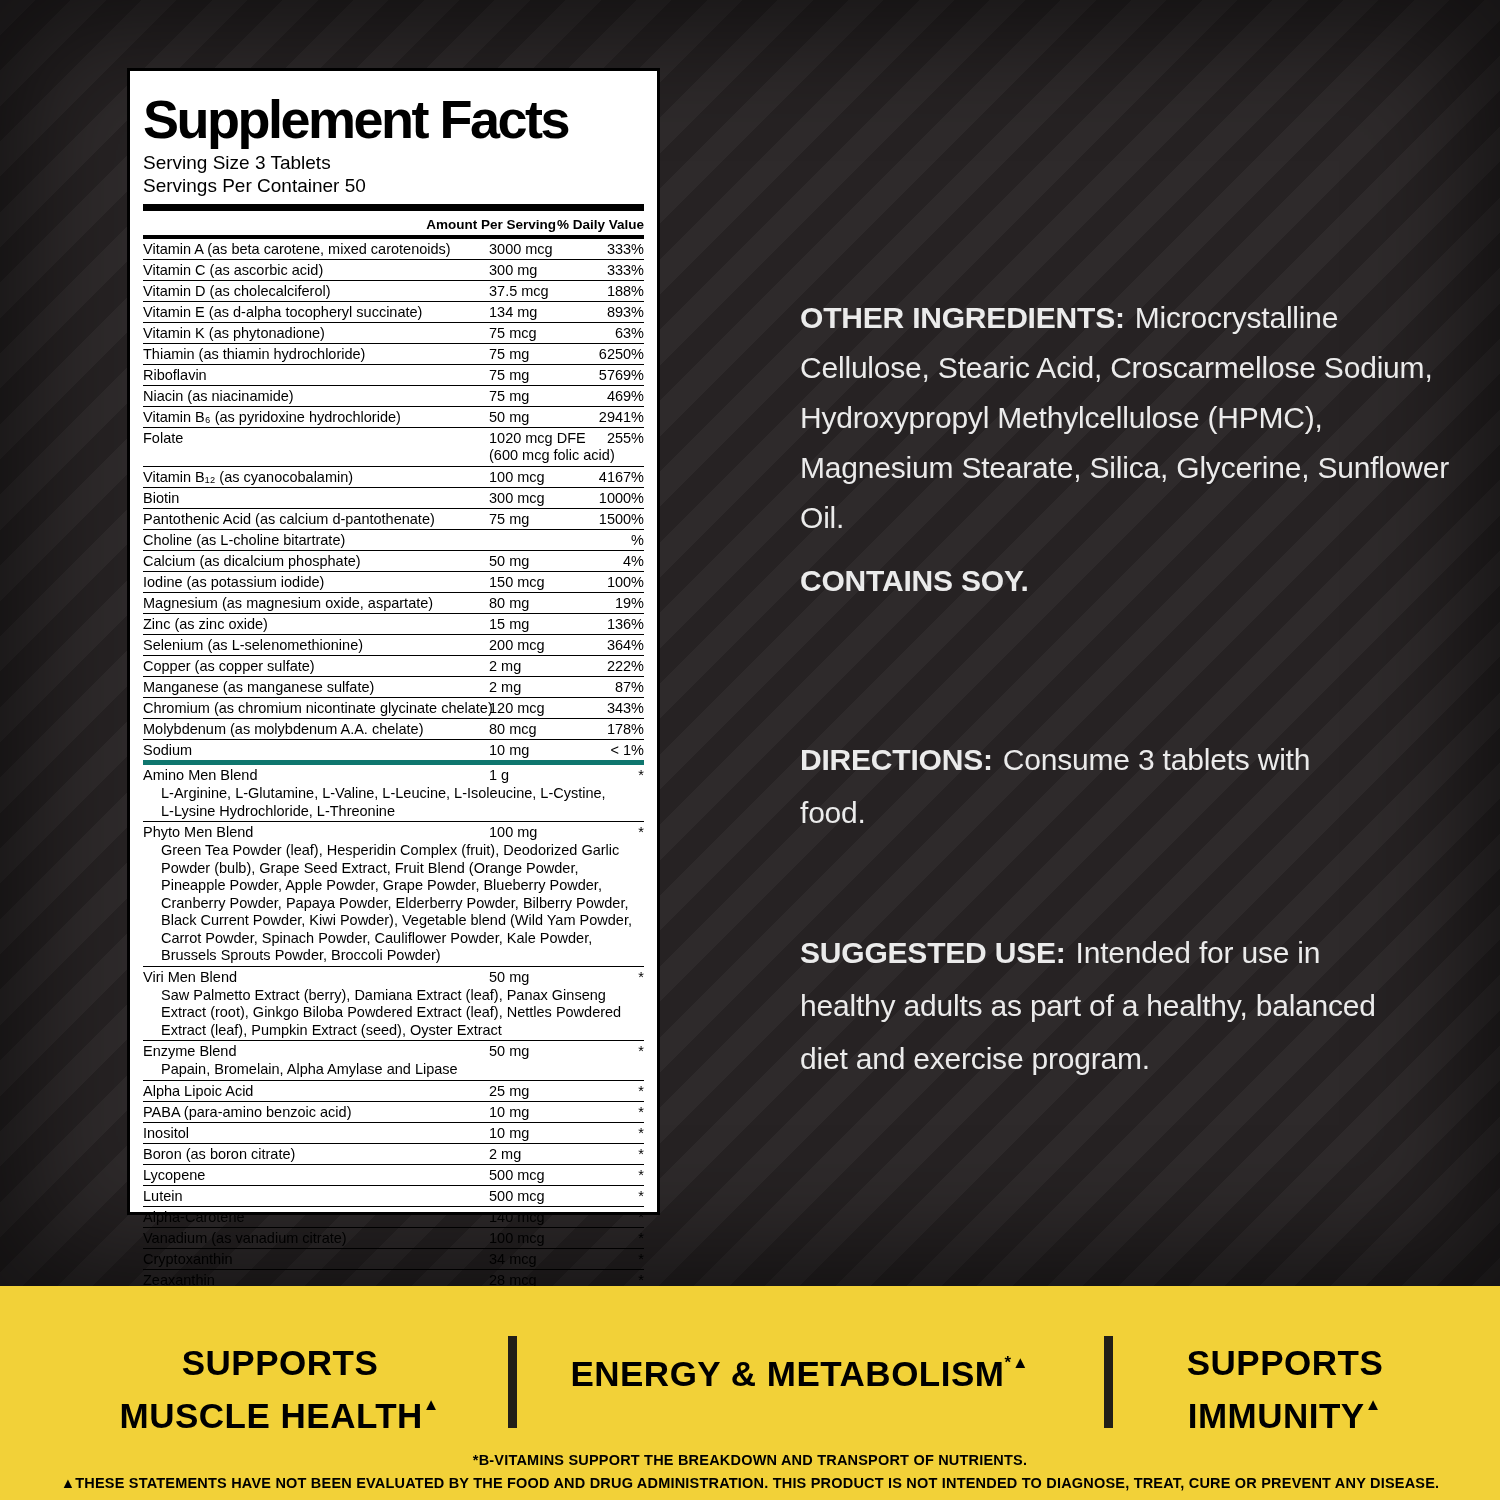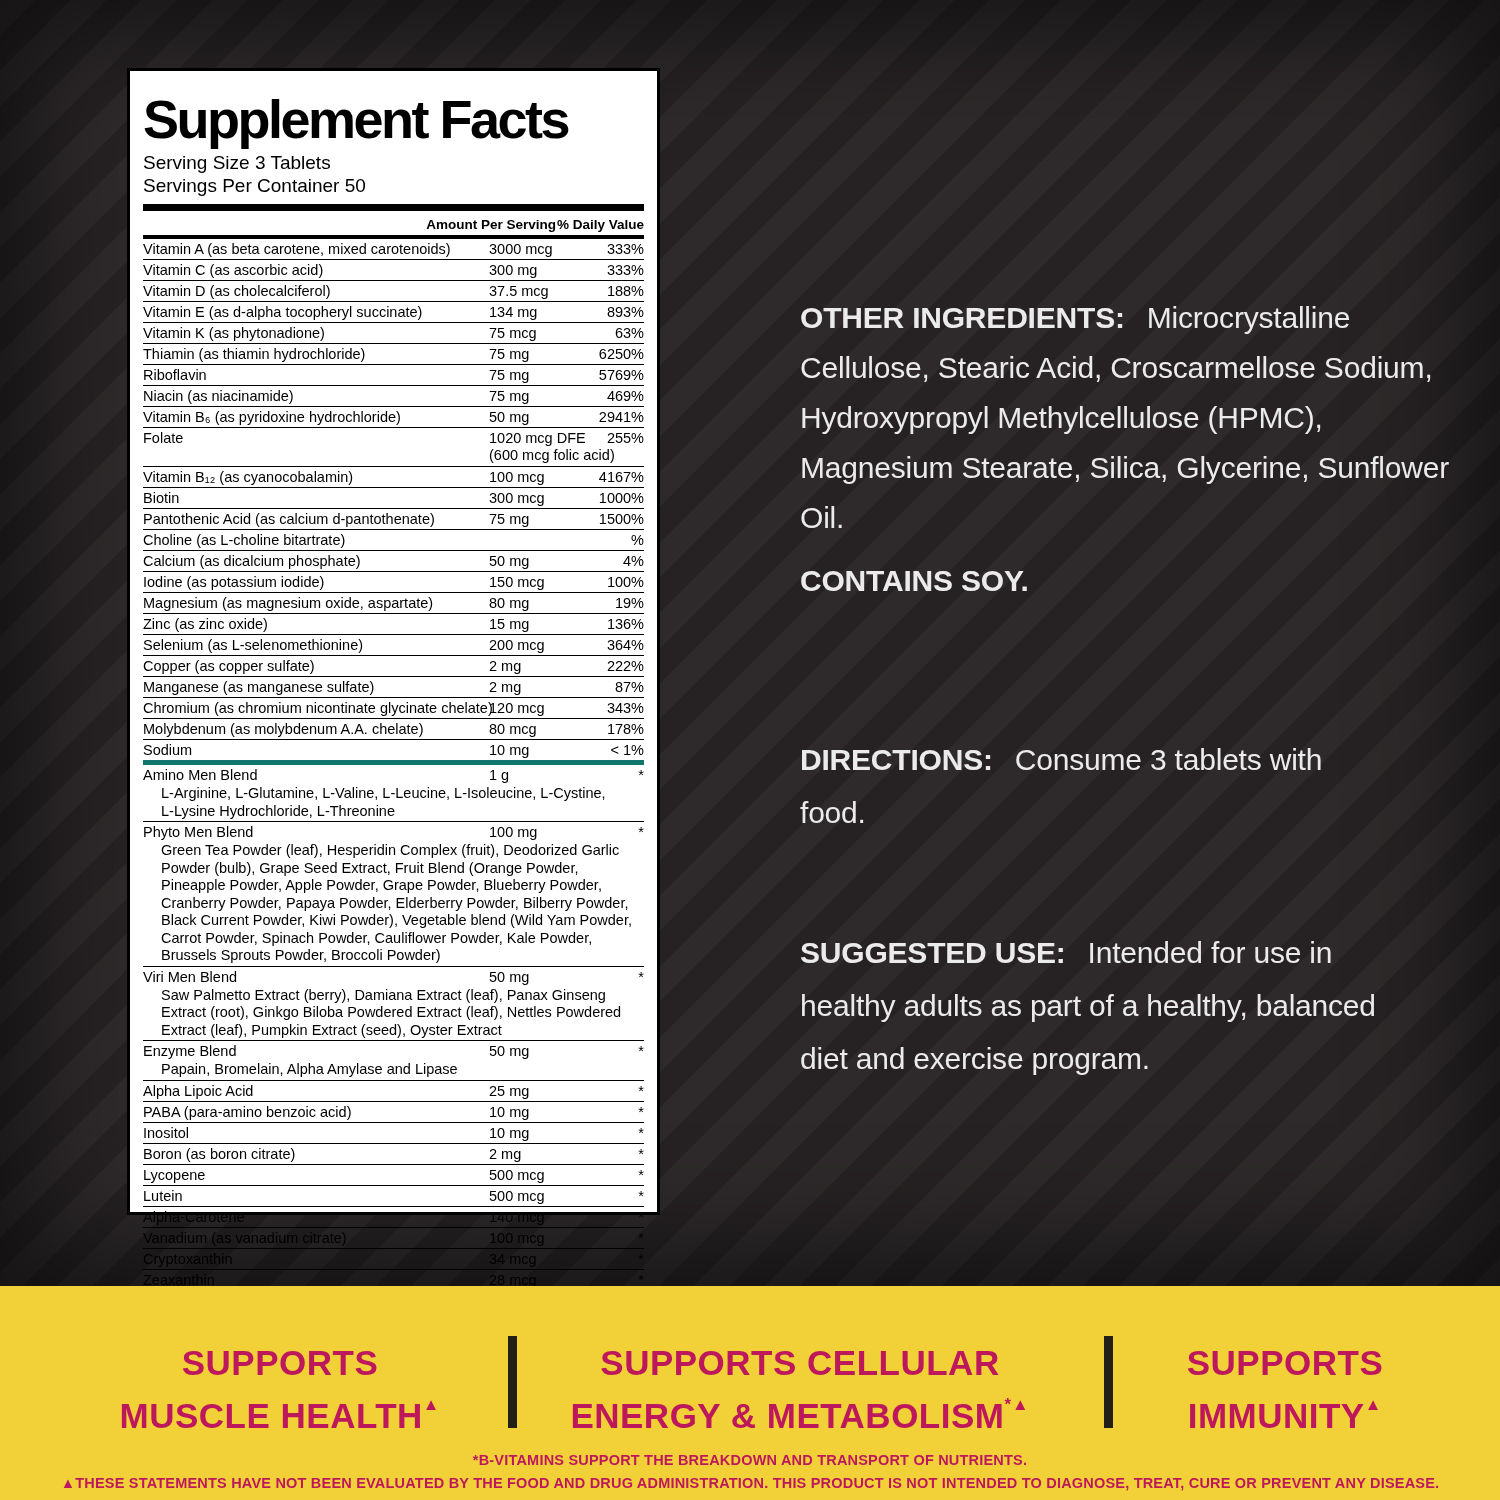--- a/index.html
+++ b/index.html
@@ -46,7 +46,7 @@
   .footnote{font-size:15px;margin-top:5px;line-height:19px;}
   
   .rtext{position:absolute;color:#ebebeb;letter-spacing:-0.2px;}
-  .rtext .lbl{font-weight:700;margin-right:22px;}
+  .rtext .lbl{font-weight:700;margin-right:10px;}
   .sec-other{left:800px;top:293px;width:652px;font-size:30px;line-height:50px;}
   .sec-soy{left:800px;top:556px;width:652px;font-size:30px;line-height:50px;}
   .sec-dir{left:800px;top:733px;width:565px;font-size:30px;line-height:53px;}

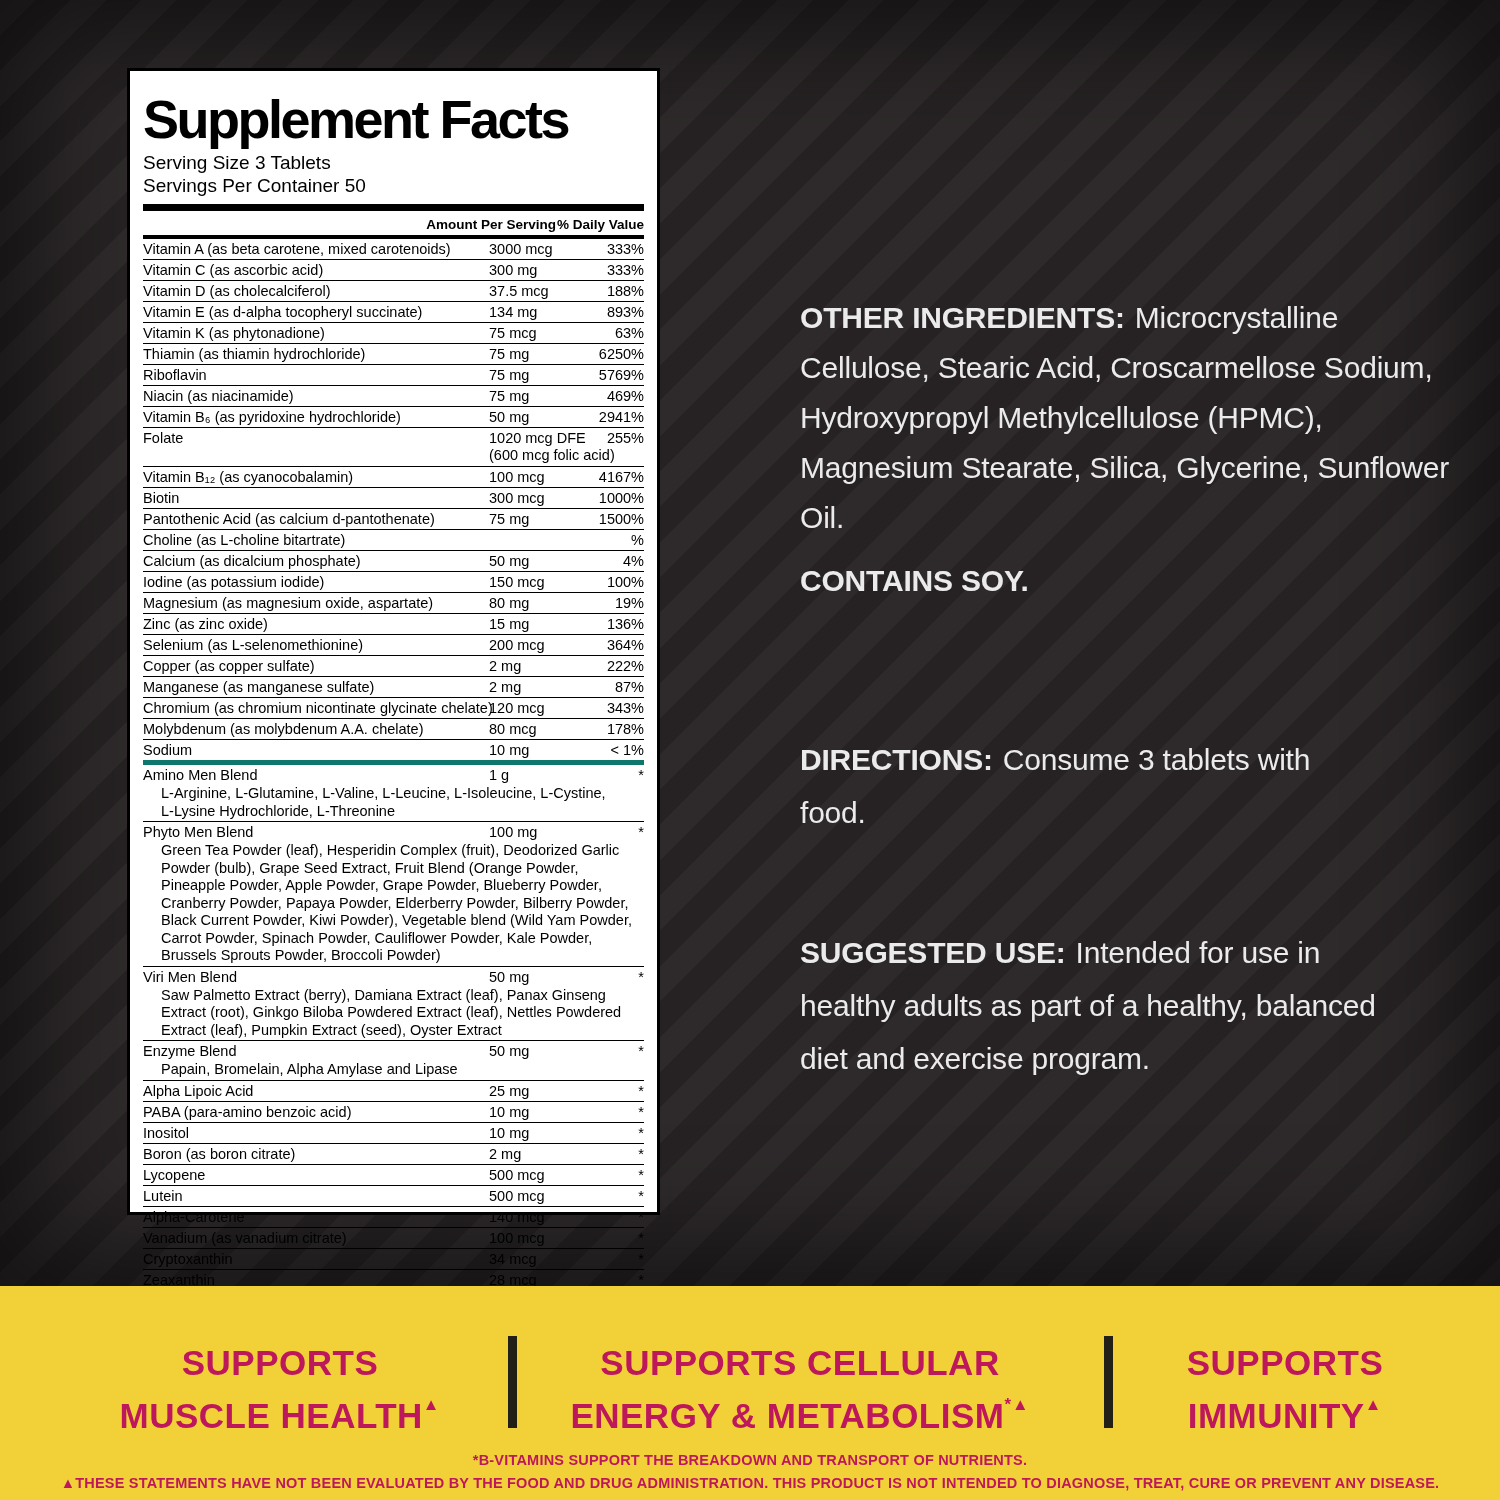--- a/index.html
+++ b/index.html
@@ -54,7 +54,7 @@
   
   .banner{
     position:absolute;left:0;top:1286px;width:1500px;height:214px;
-    background:#f2d138;color:#be185d;
+    background:#f2d138;color:#000000;
   }
   .claim{
     position:absolute;top:56px;transform:translateX(-50%);

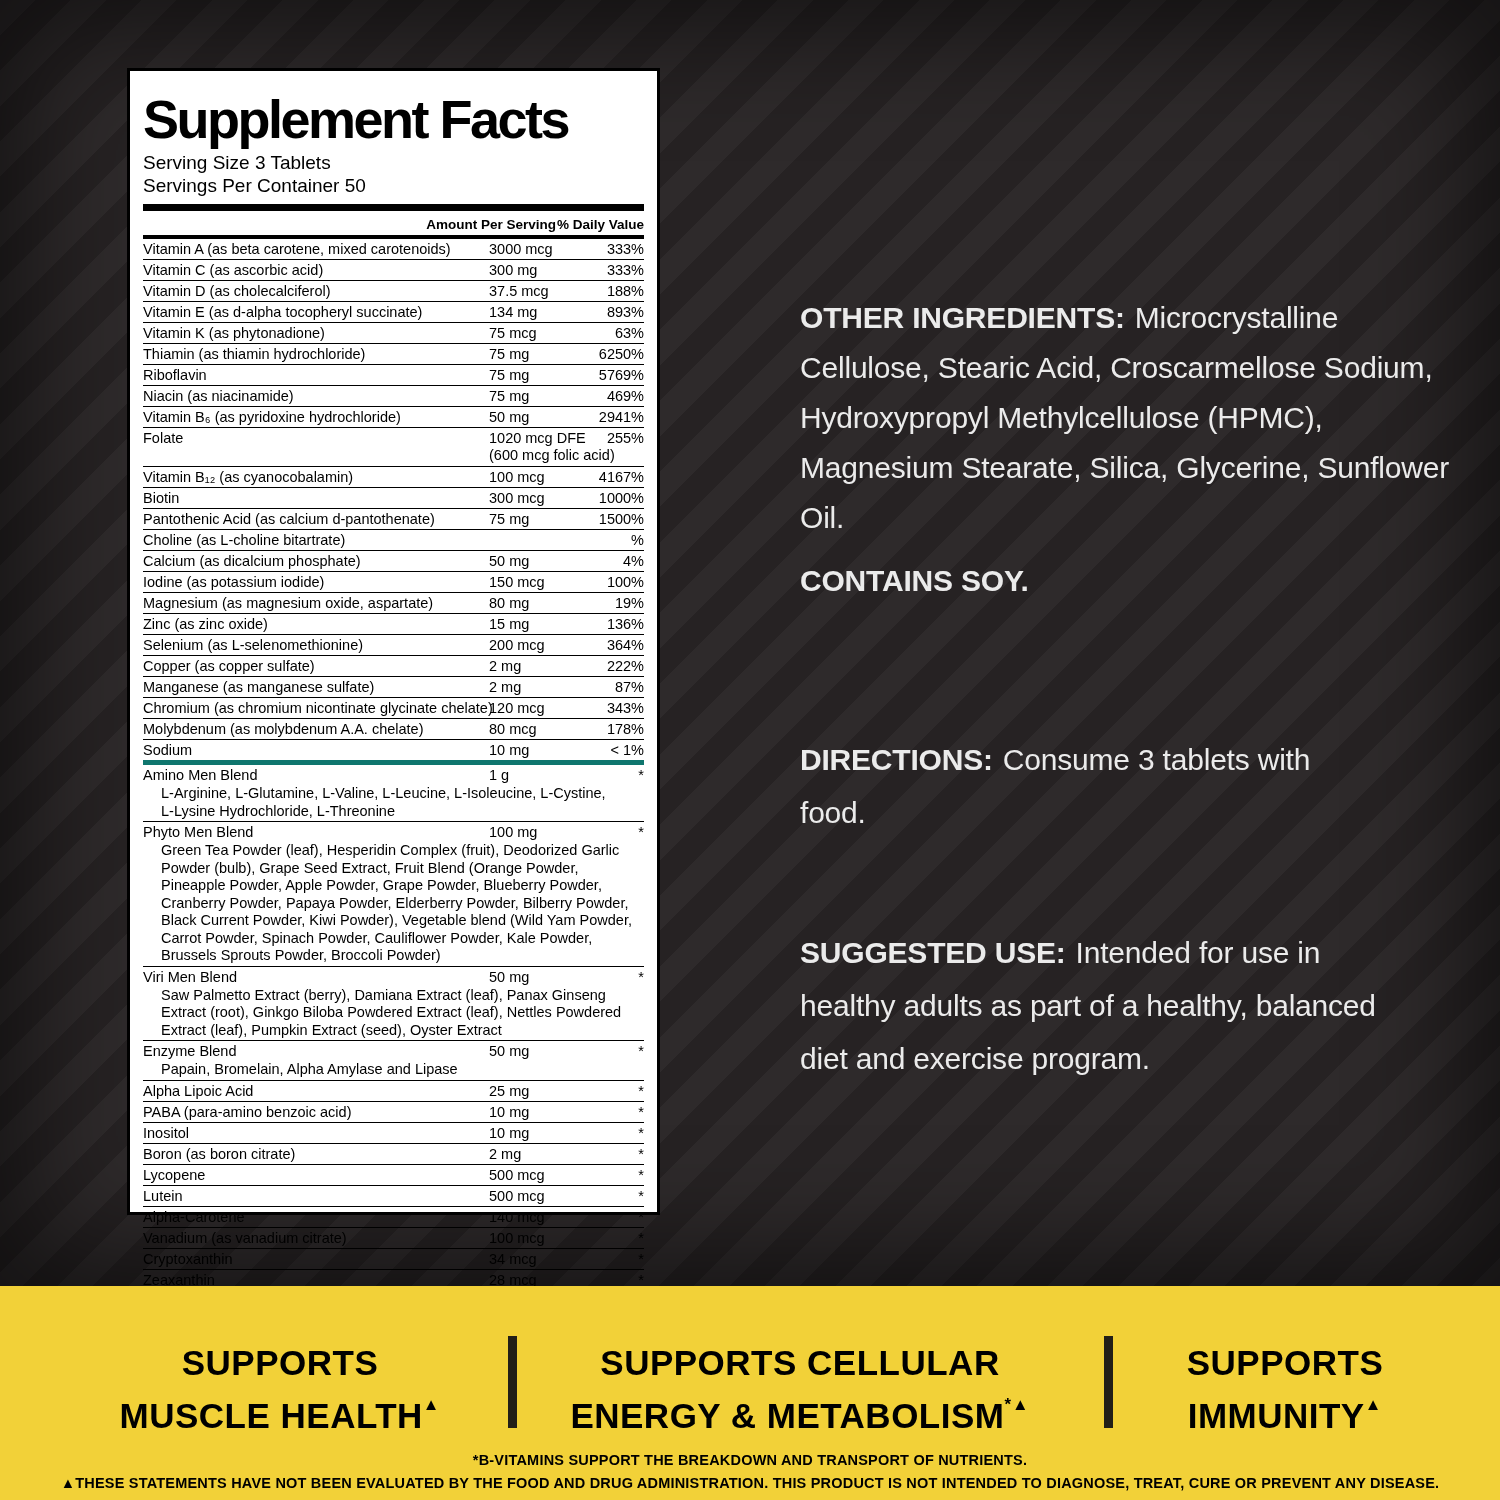--- a/index.html
+++ b/index.html
@@ -398,7 +398,6 @@
       </div>
 
       <div class="claim claim-2">
-        <div>SUPPORTS CELLULAR</div>
         <div><span>ENERGY &amp; METABOLISM</span><sup>*▲</sup></div>
       </div>
 

